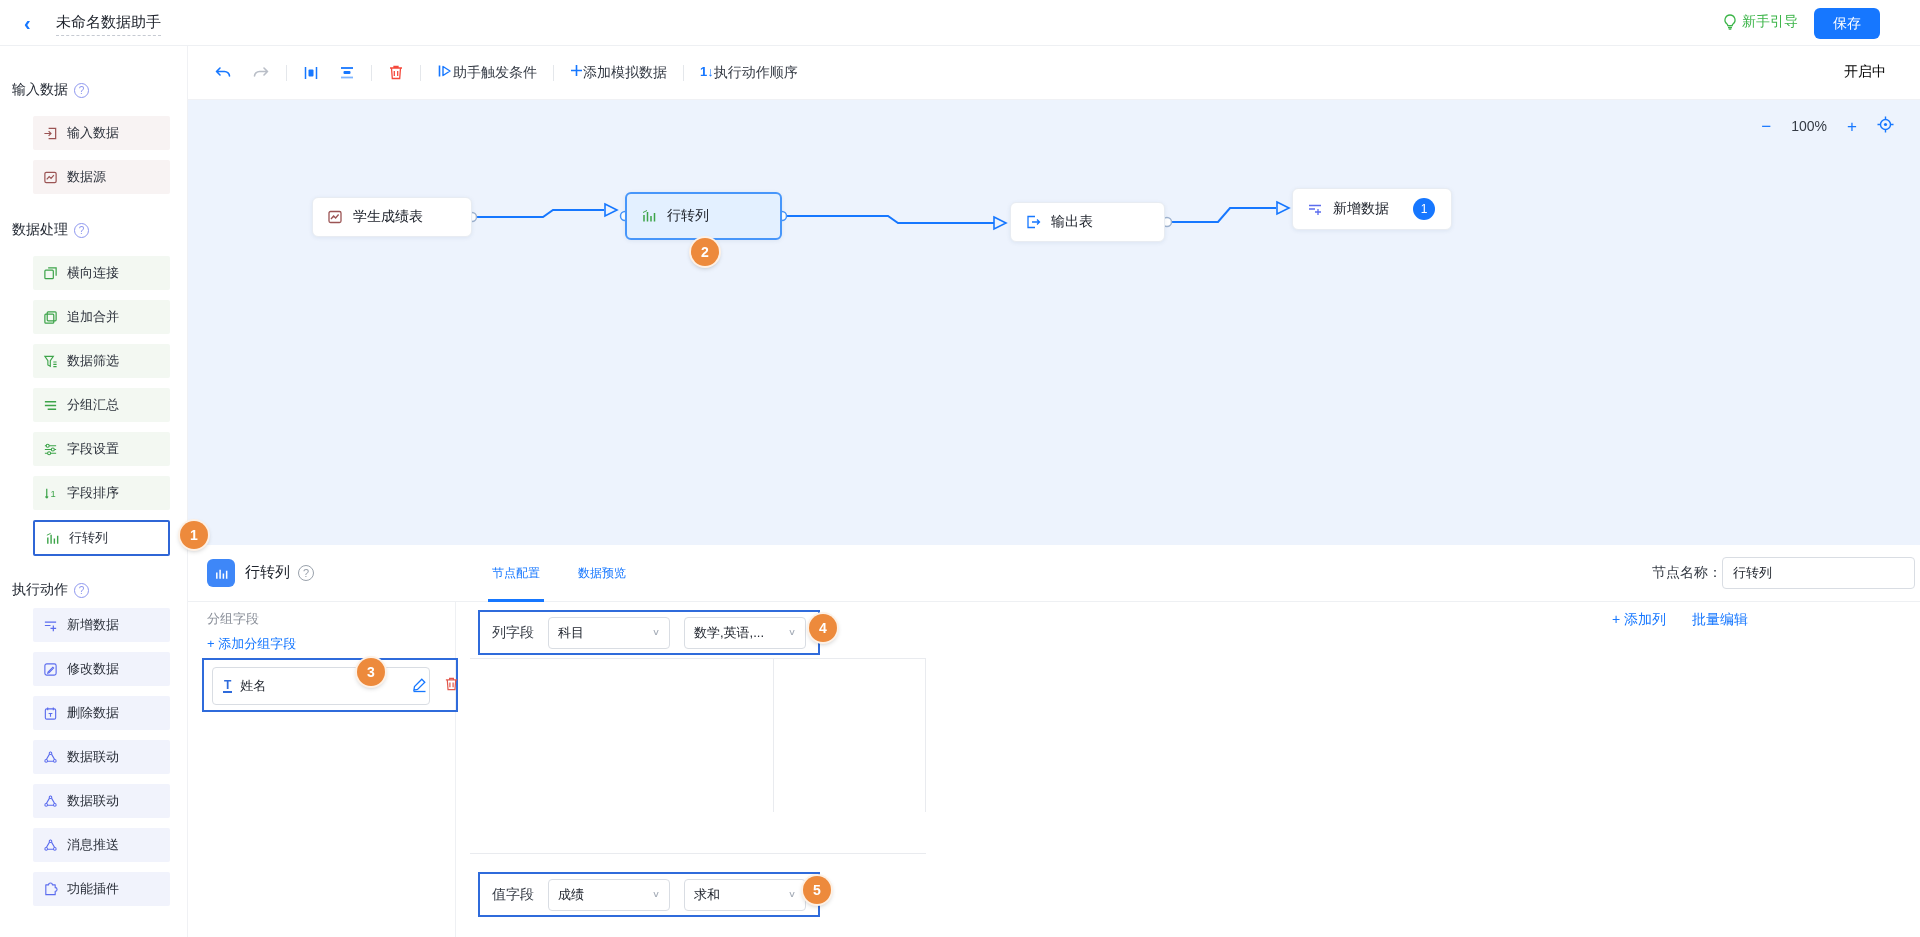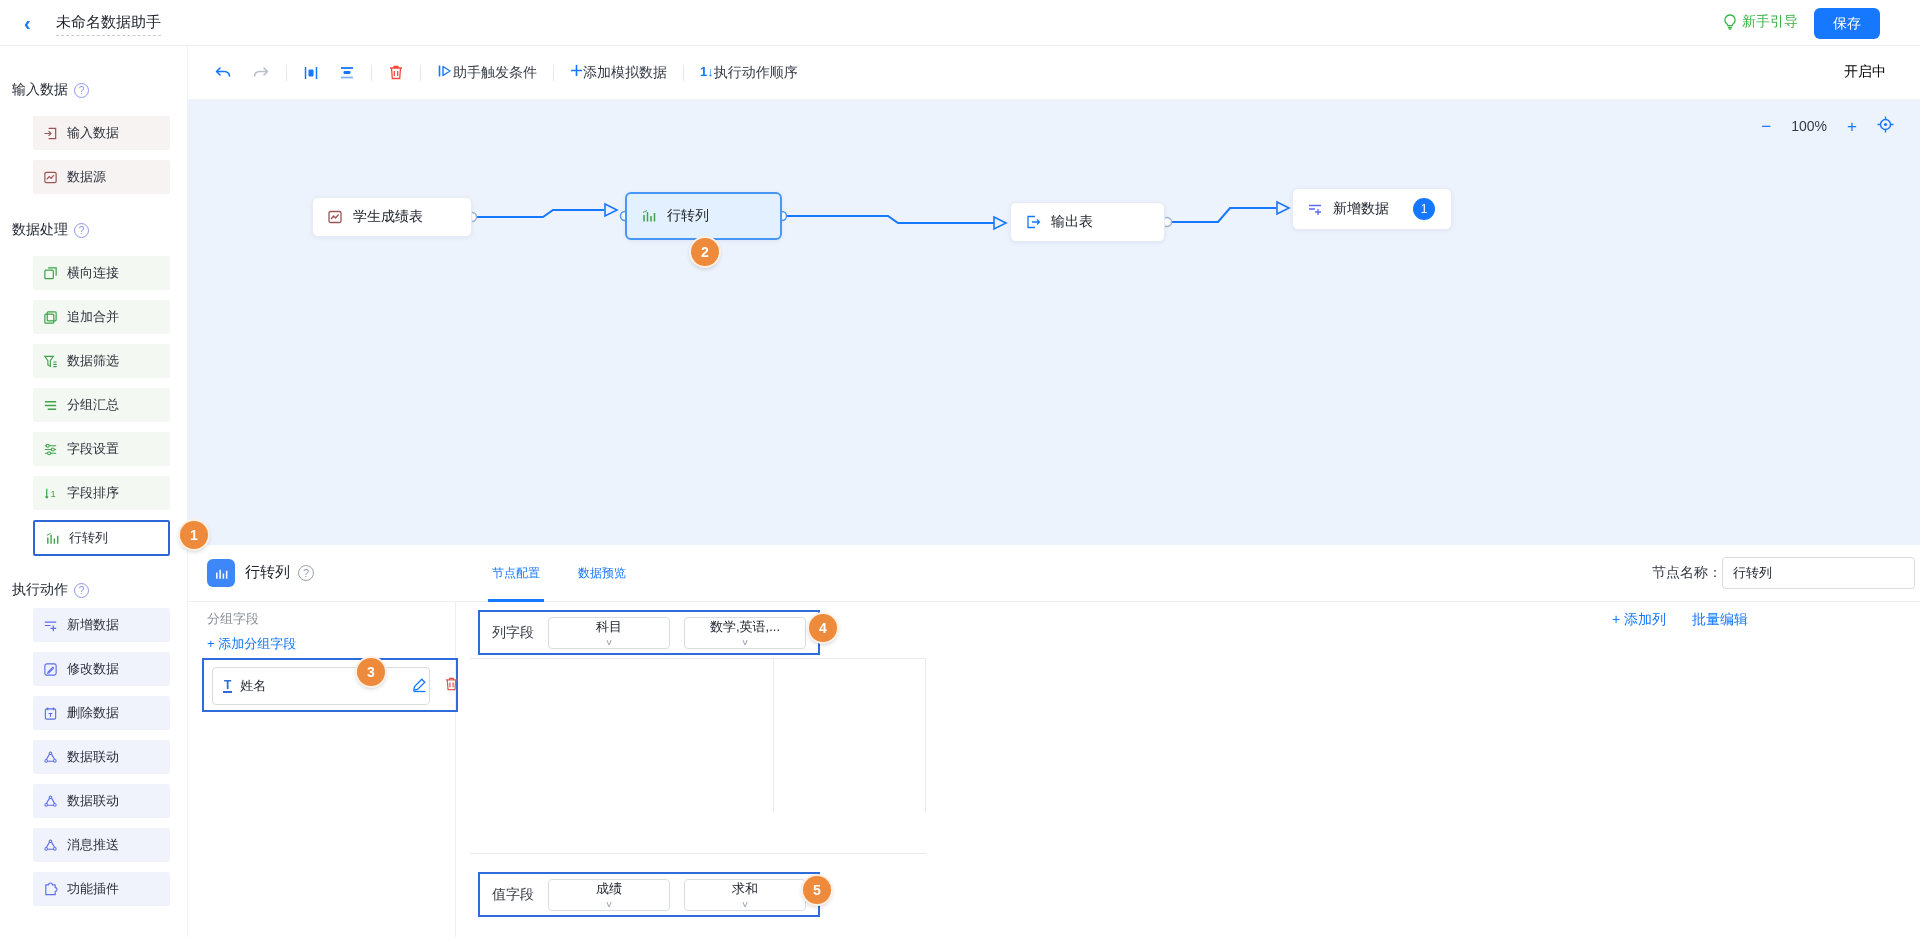--- a/index.html
+++ b/index.html
@@ -70,7 +70,7 @@
 
   .cfg-row { position:absolute; display:flex; align-items:center; gap:14px; border:2px solid #2f6bdb; padding:0 12px; }
   .cfg-label { font-size:14px; color:#343a44; white-space:nowrap; }
-  .select { width:122px; height:32px; border:1px solid #d9dde3; border-radius:4px; background:#fff; display:flex; align-items:center; justify-content:space-between; padding:0 9px; font-size:13px; color:#20252e; cursor:pointer;flex-direction:column; }
+  .select { width:122px; height:32px; border:1px solid #d9dde3; border-radius:4px; background:#fff; display:flex; align-items:center; justify-content:space-between; padding:0 9px; font-size:13px; color:#20252e; cursor:pointer; }
   .select .chev { color:#a6adb8; font-size:11px; transform:scaleY(.8); }
 
   .pv-table { position:absolute; left:282px; top:113px; width:456px; height:196px; border-top:1px solid #e9ebef; border-bottom:1px solid #e9ebef; }

